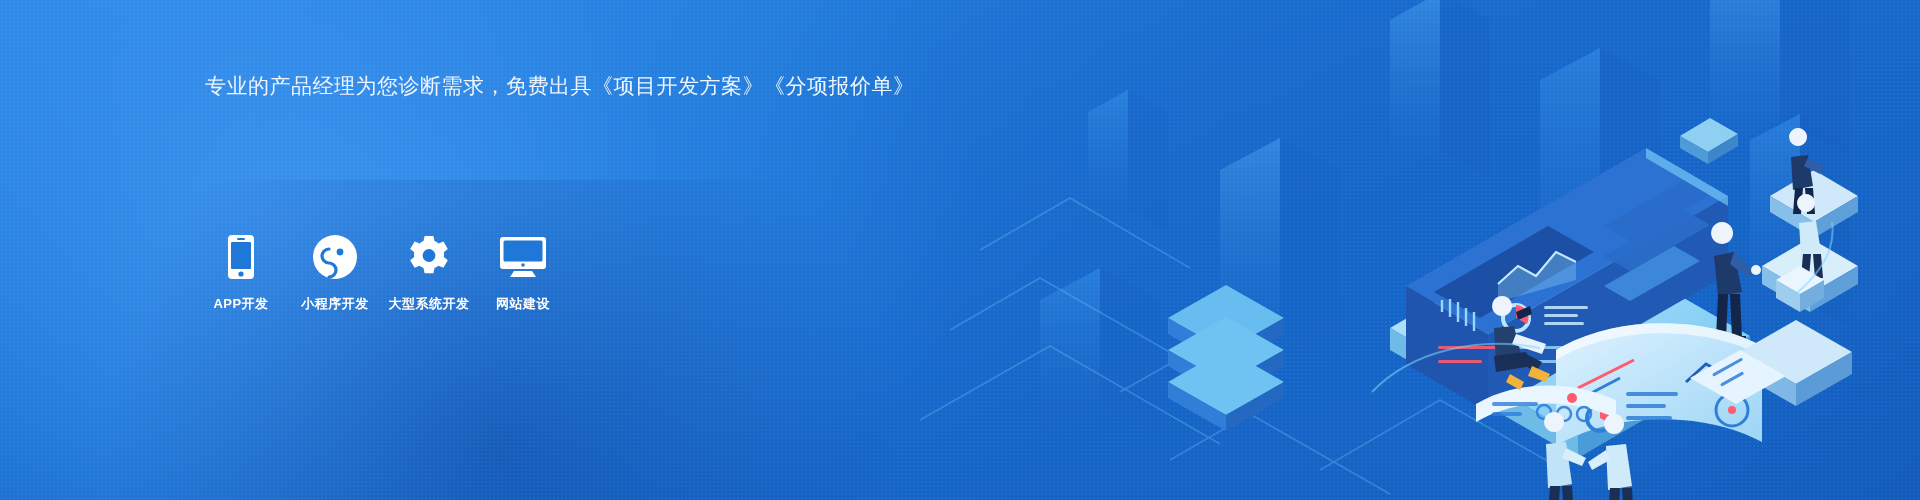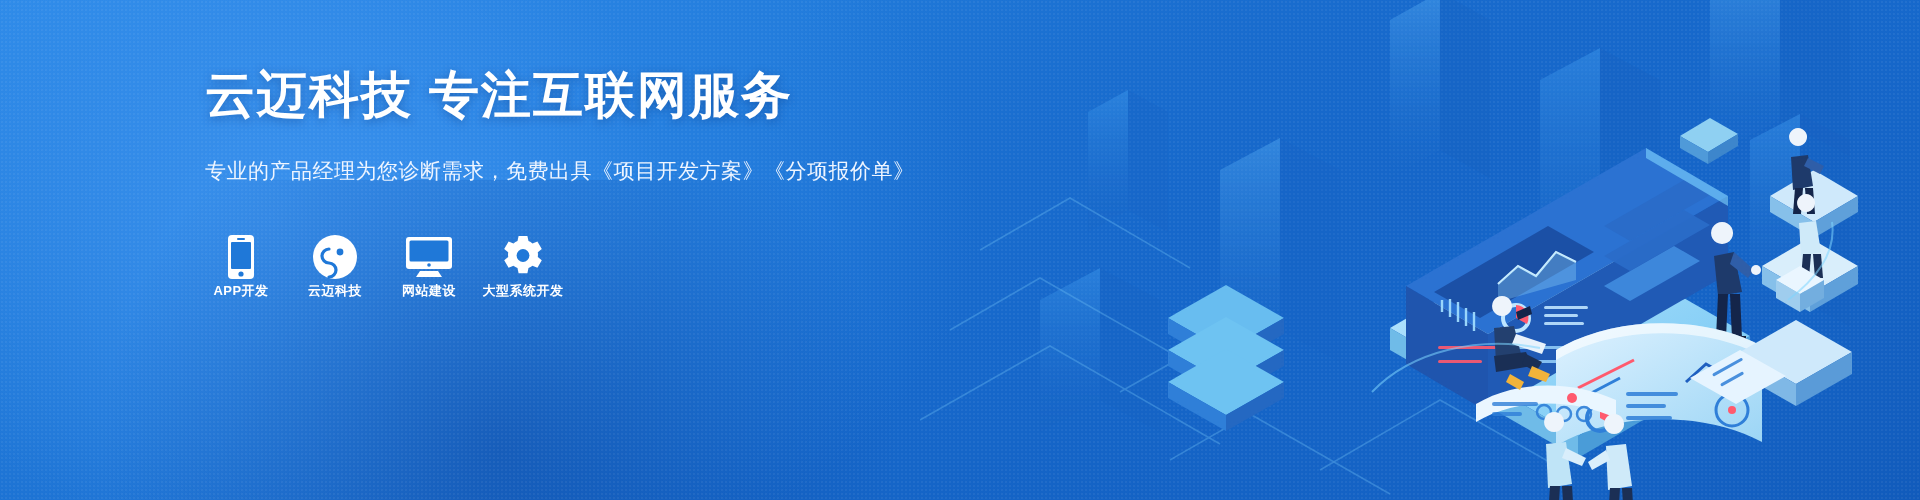--- a/index.html
+++ b/index.html
@@ -386,7 +386,6 @@
   </div>
 
   <div class="content">
-    <h1 class="headline">云迈科技 专注互联网服务</h1>
     <p class="subline">专业的产品经理为您诊断需求，免费出具《项目开发方案》《分项报价单》</p>
   </div>
 

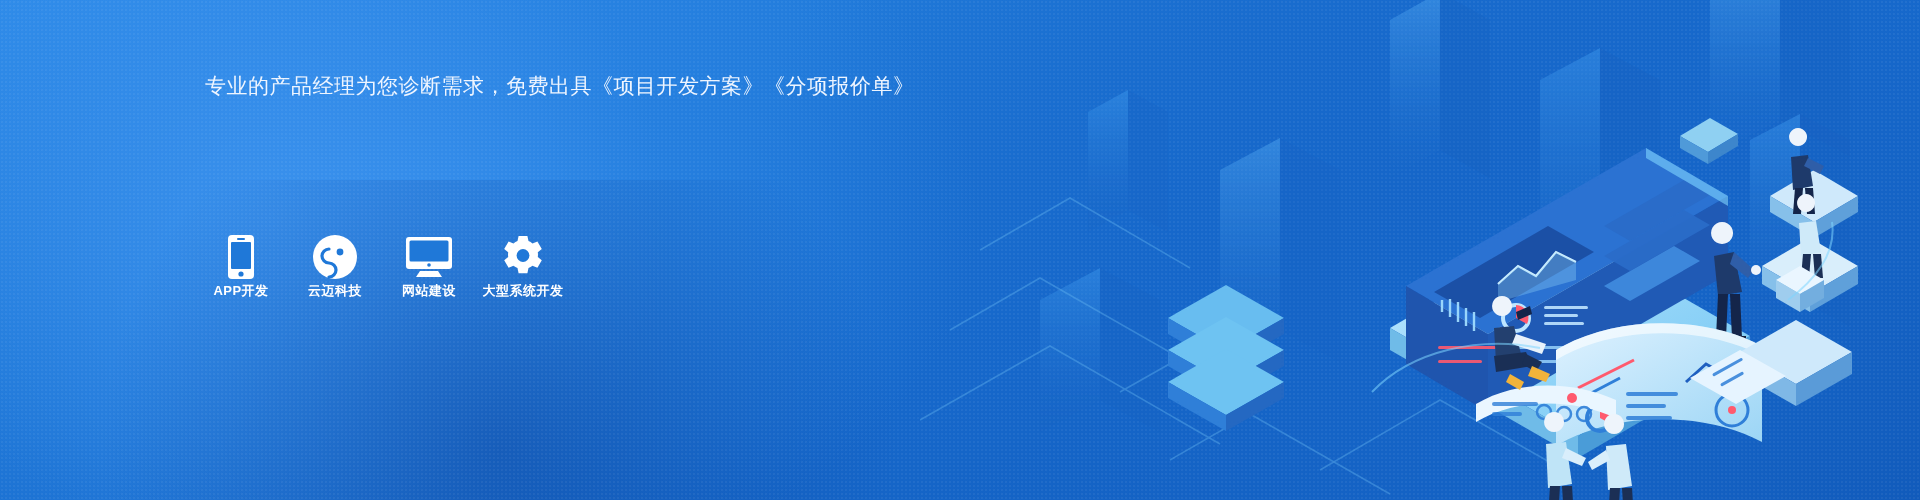--- a/index.html
+++ b/index.html
@@ -99,6 +99,7 @@
   }
   .service .ico svg { display: block; }
   .service .cap {
+    margin-top: 13px;
     font-size: 13px;
     font-weight: bold;
     color: #ffffff;

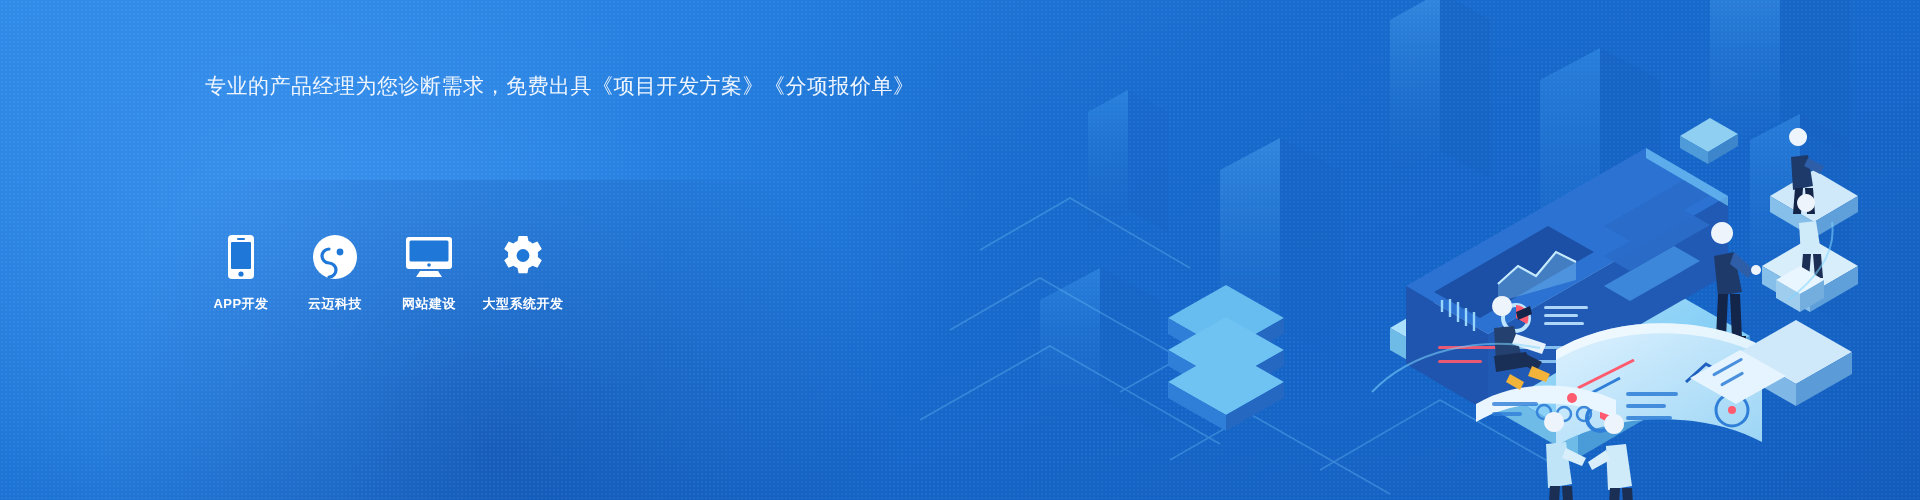--- a/index.html
+++ b/index.html
@@ -413,7 +413,7 @@
           <circle cx="27" cy="17" r="3.4" fill="#1f78d8"></circle>
         </svg>
       </span>
-      <span class="cap">云迈科技</span>
+      <span class="cap">小程序开发</span>
     </div>
 
 

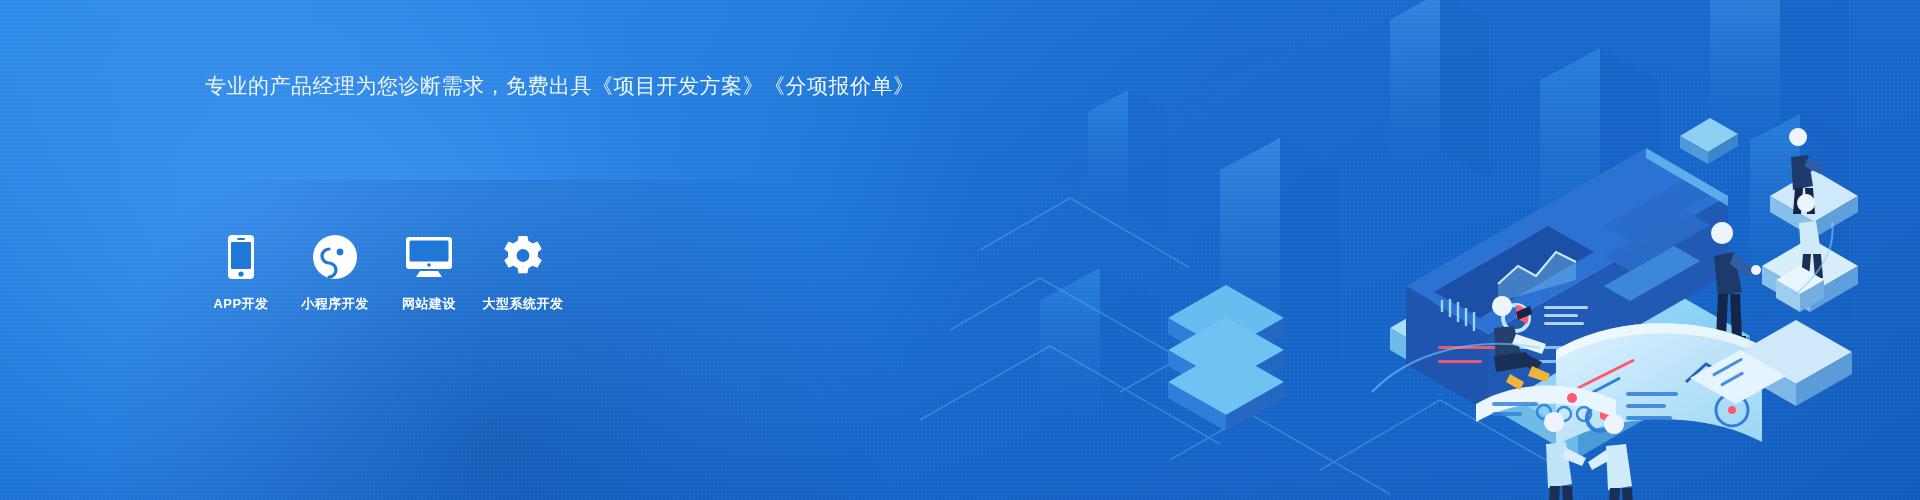--- a/index.html
+++ b/index.html
@@ -419,6 +419,16 @@
 
     <div class="service">
       <span class="ico">
+        <svg width="44" height="44" viewBox="0 0 44 44" xmlns="http://www.w3.org/2000/svg">
+          <path d="M26.4 1 h-8.8 l-1.1 5.1 a15.6 15.6 0 0 0 -4 2.3 L7.6 6.4 L3.2 14 l4 3.3 a15.6 15.6 0 0 0 0 4.6 l-4 3.3 l4.4 7.6 l4.9 -2 a15.6 15.6 0 0 0 4 2.3 l1.1 5.1 h8.8 l1.1 -5.1 a15.6 15.6 0 0 0 4 -2.3 l4.9 2 L40.8 25.2 l-4 -3.3 a15.6 15.6 0 0 0 0 -4.6 l4 -3.3 L36.4 6.4 l-4.9 2 a15.6 15.6 0 0 0 -4 -2.3 Z" fill="#ffffff"></path>
+          <circle cx="22" cy="20.5" r="6.4" fill="#1f78d8"></circle>
+        </svg>
+      </span>
+      <span class="cap">大型系统开发</span>
+    </div>
+
+    <div class="service">
+      <span class="ico">
         <svg width="46" height="40" viewBox="0 0 46 40" xmlns="http://www.w3.org/2000/svg">
           <rect x="0" y="0" width="46" height="32" rx="3" fill="#ffffff"></rect>
           <rect x="3.5" y="3.5" width="39" height="21" rx="1.5" fill="#1f78d8"></rect>
@@ -429,16 +439,6 @@
       <span class="cap">网站建设</span>
     </div>
 
-    <div class="service">
-      <span class="ico">
-        <svg width="44" height="44" viewBox="0 0 44 44" xmlns="http://www.w3.org/2000/svg">
-          <path d="M26.4 1 h-8.8 l-1.1 5.1 a15.6 15.6 0 0 0 -4 2.3 L7.6 6.4 L3.2 14 l4 3.3 a15.6 15.6 0 0 0 0 4.6 l-4 3.3 l4.4 7.6 l4.9 -2 a15.6 15.6 0 0 0 4 2.3 l1.1 5.1 h8.8 l1.1 -5.1 a15.6 15.6 0 0 0 4 -2.3 l4.9 2 L40.8 25.2 l-4 -3.3 a15.6 15.6 0 0 0 0 -4.6 l4 -3.3 L36.4 6.4 l-4.9 2 a15.6 15.6 0 0 0 -4 -2.3 Z" fill="#ffffff"></path>
-          <circle cx="22" cy="20.5" r="6.4" fill="#1f78d8"></circle>
-        </svg>
-      </span>
-      <span class="cap">大型系统开发</span>
-    </div>
-
   </div>
 </div>
 

